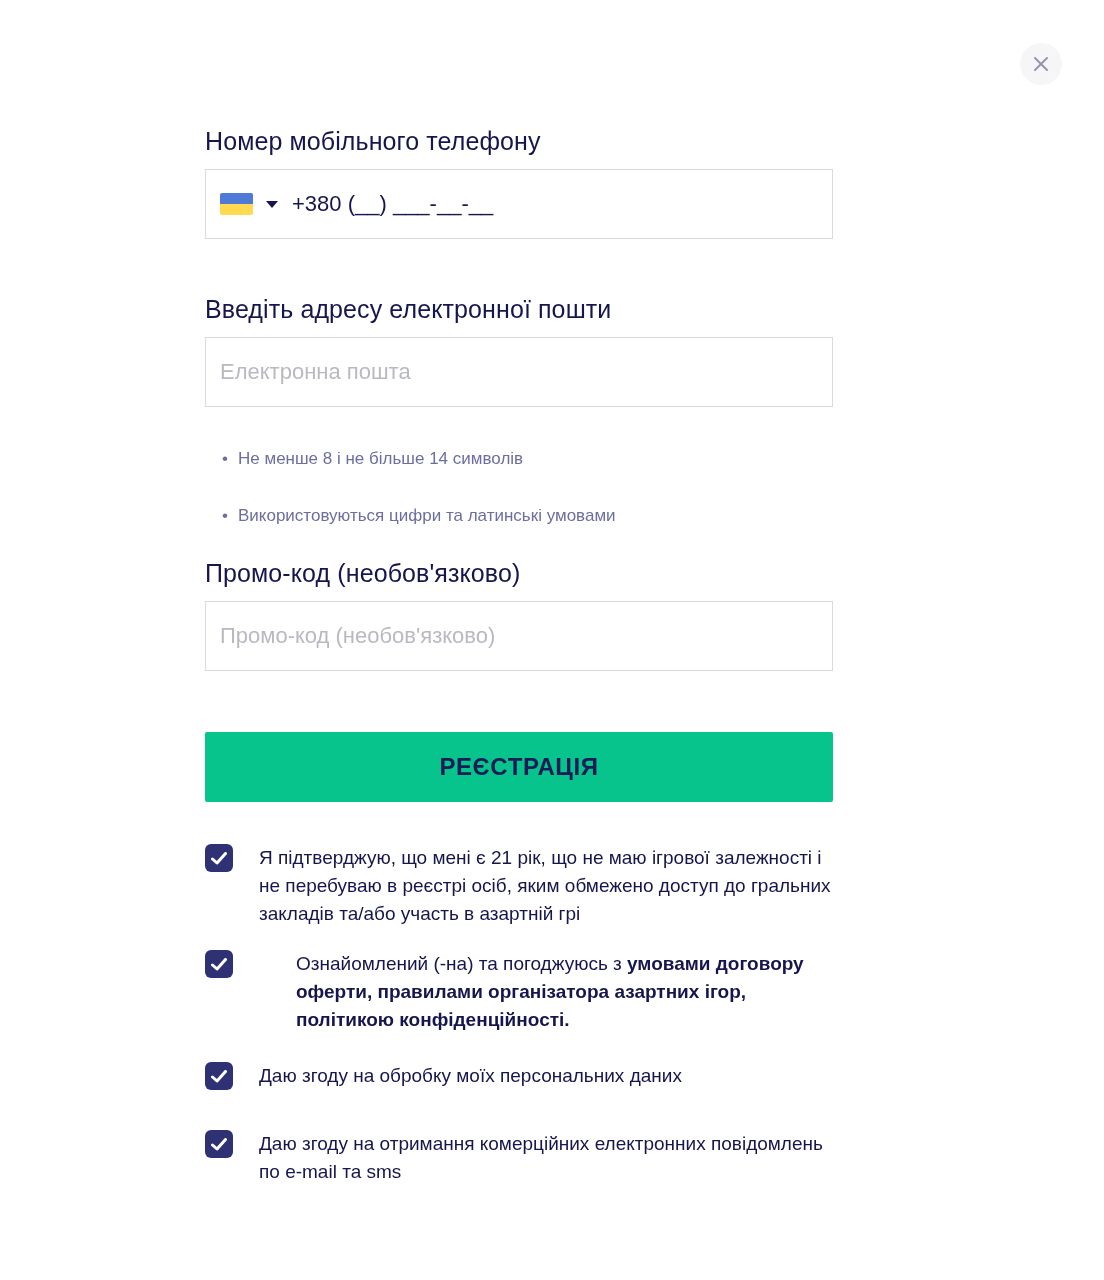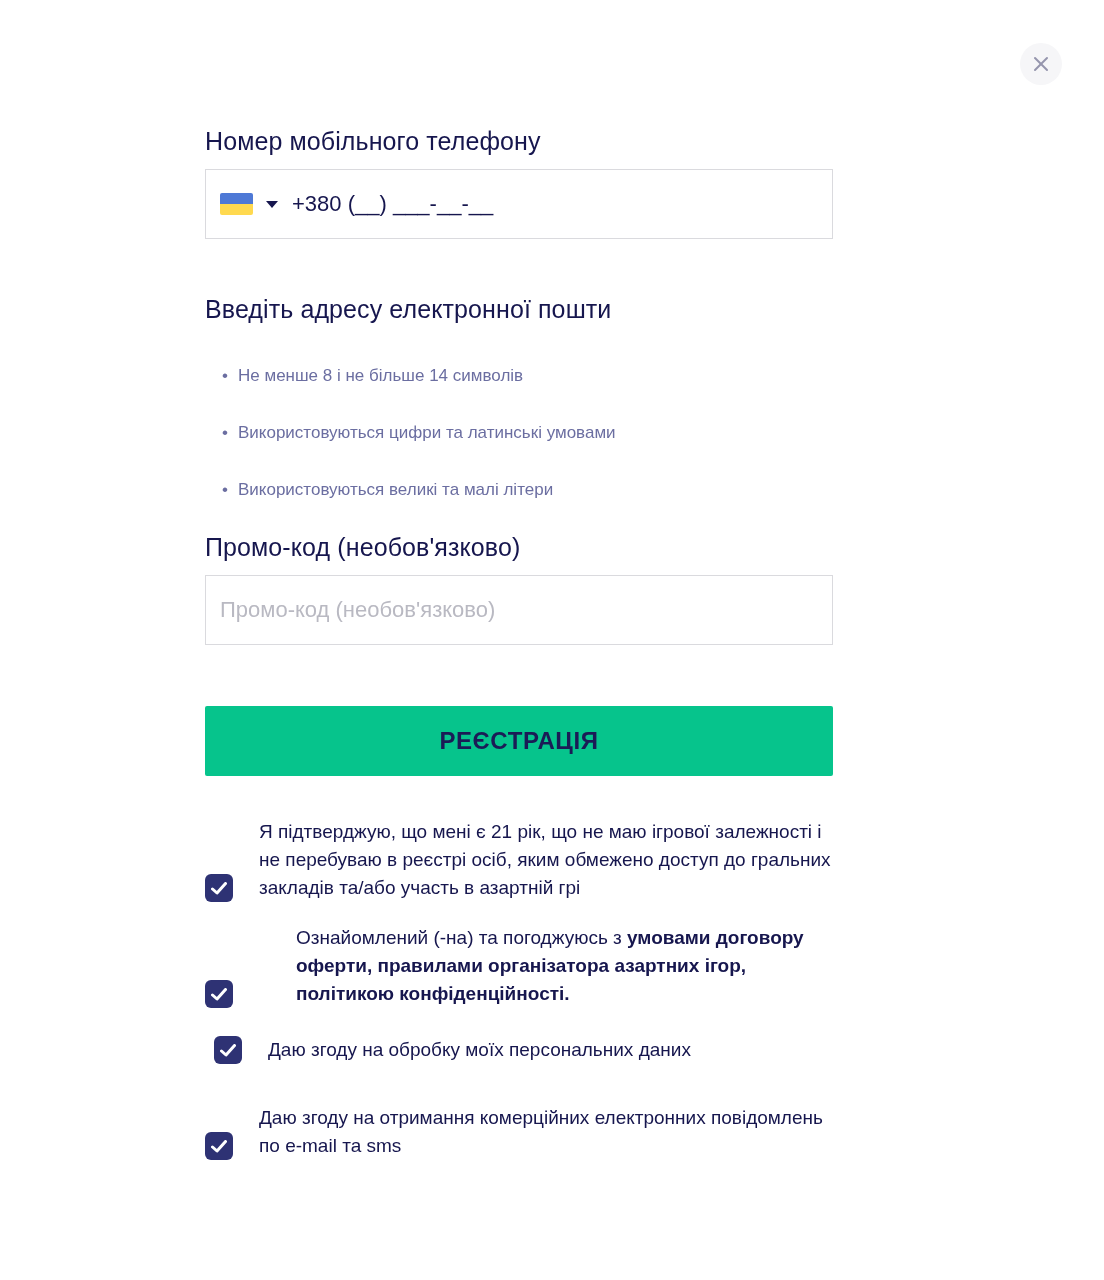--- a/index.html
+++ b/index.html
@@ -188,6 +188,9 @@
 
   
   <div class="field-label mt-39">Введіть адресу електронної пошти</div>
+  <div class="input-box">
+    <input type="text" placeholder="Електронна пошта" style="">
+  </div>
 
   
 

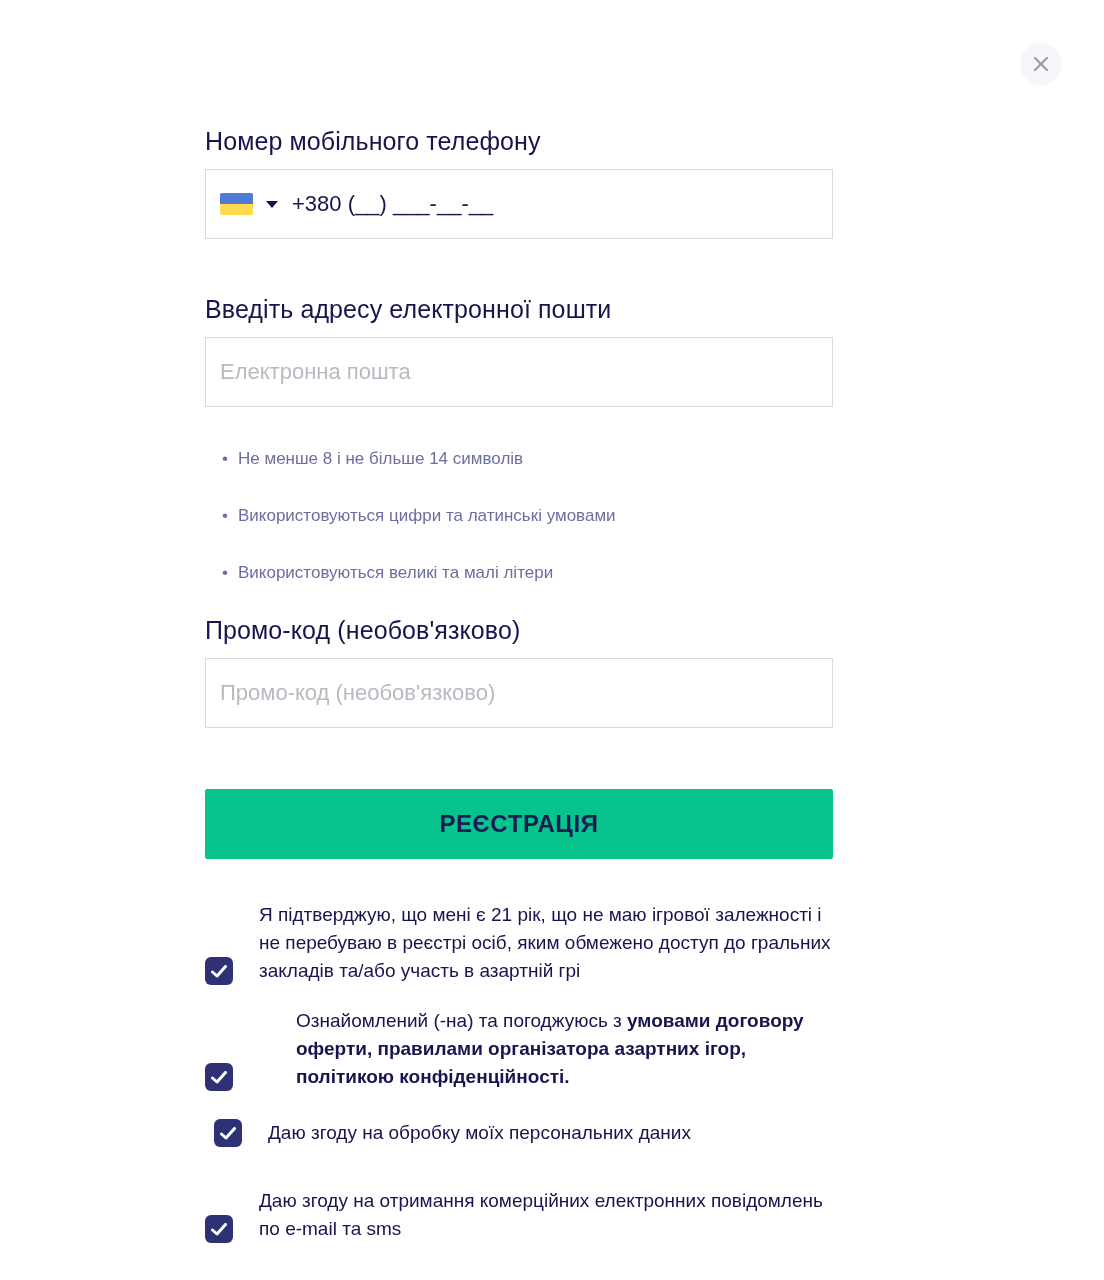--- a/index.html
+++ b/index.html
@@ -198,7 +198,6 @@
   <ul class="rules">
     <li>Не менше 8 і не більше 14 символів</li>
     <li>Використовуються цифри та латинські умовами</li>
-    <li>Використовуються великі та малі літери</li>
   </ul>
 
   

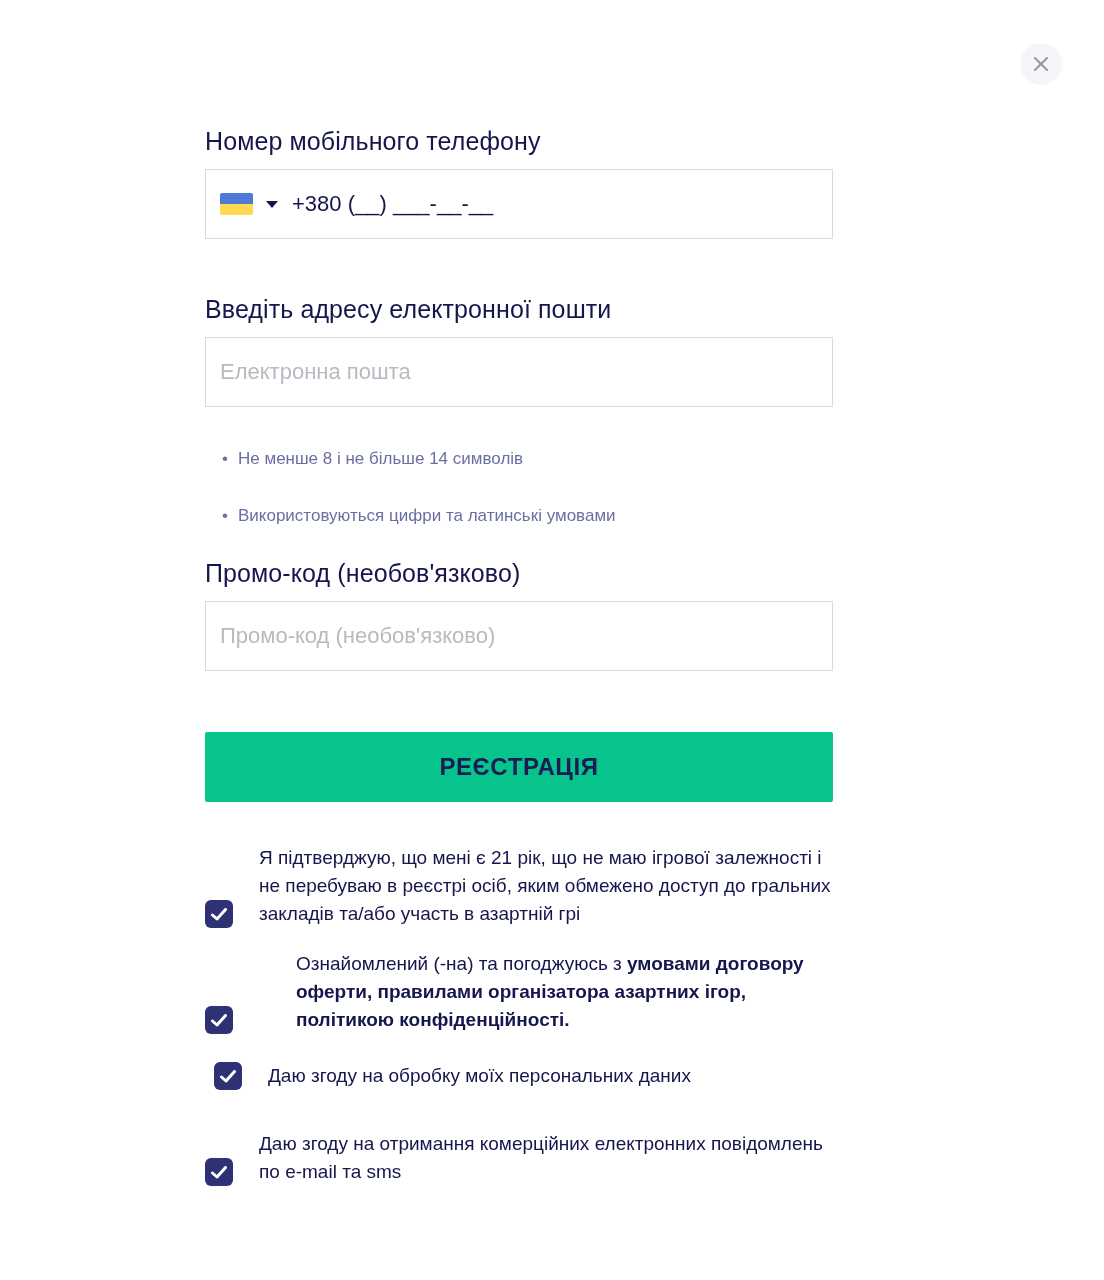--- a/index.html
+++ b/index.html
@@ -139,7 +139,7 @@
   .agreements { margin-top: 42px; }
   .agreement-row {
     display: flex;
-    align-items: flex-end;
+    align-items: flex-start;
   }
   .agreement-row.mb-22 { margin-bottom: 22px; }
   .agreement-row.mb-28 { margin-bottom: 28px; gap: 37px; }

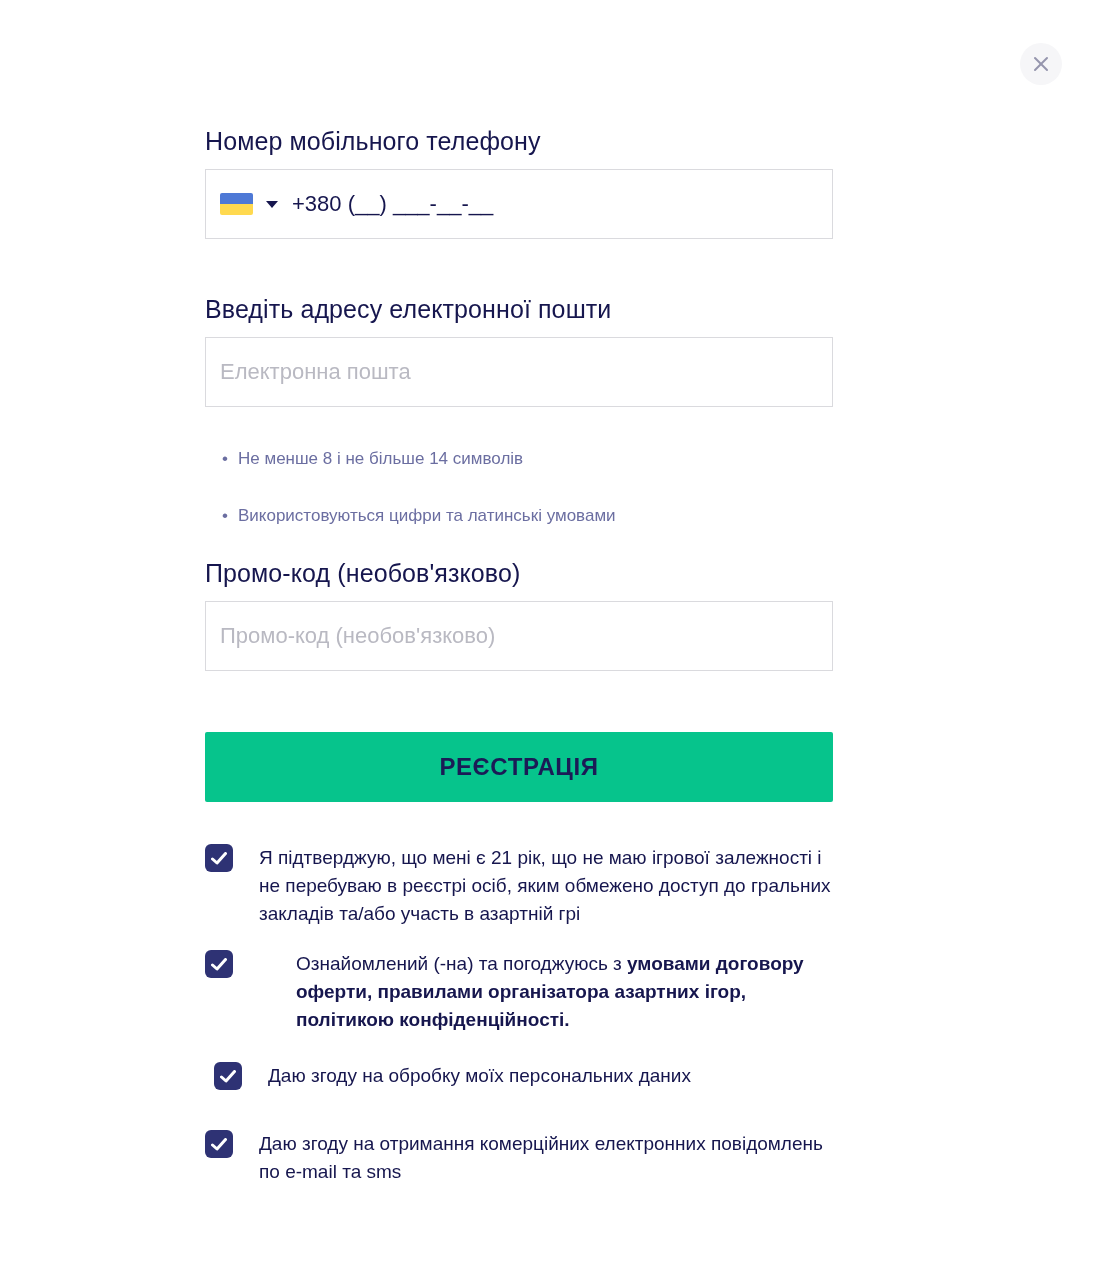--- a/index.html
+++ b/index.html
@@ -143,7 +143,7 @@
   }
   .agreement-row.mb-22 { margin-bottom: 22px; }
   .agreement-row.mb-28 { margin-bottom: 28px; gap: 37px; }
-  .agreement-row.mb-40 { margin-bottom: 40px; margin-left: 9px; }
+  .agreement-row.mb-40 { margin-bottom: 40px; }
   .checkbox {
     width: 28px;
     height: 28px;

